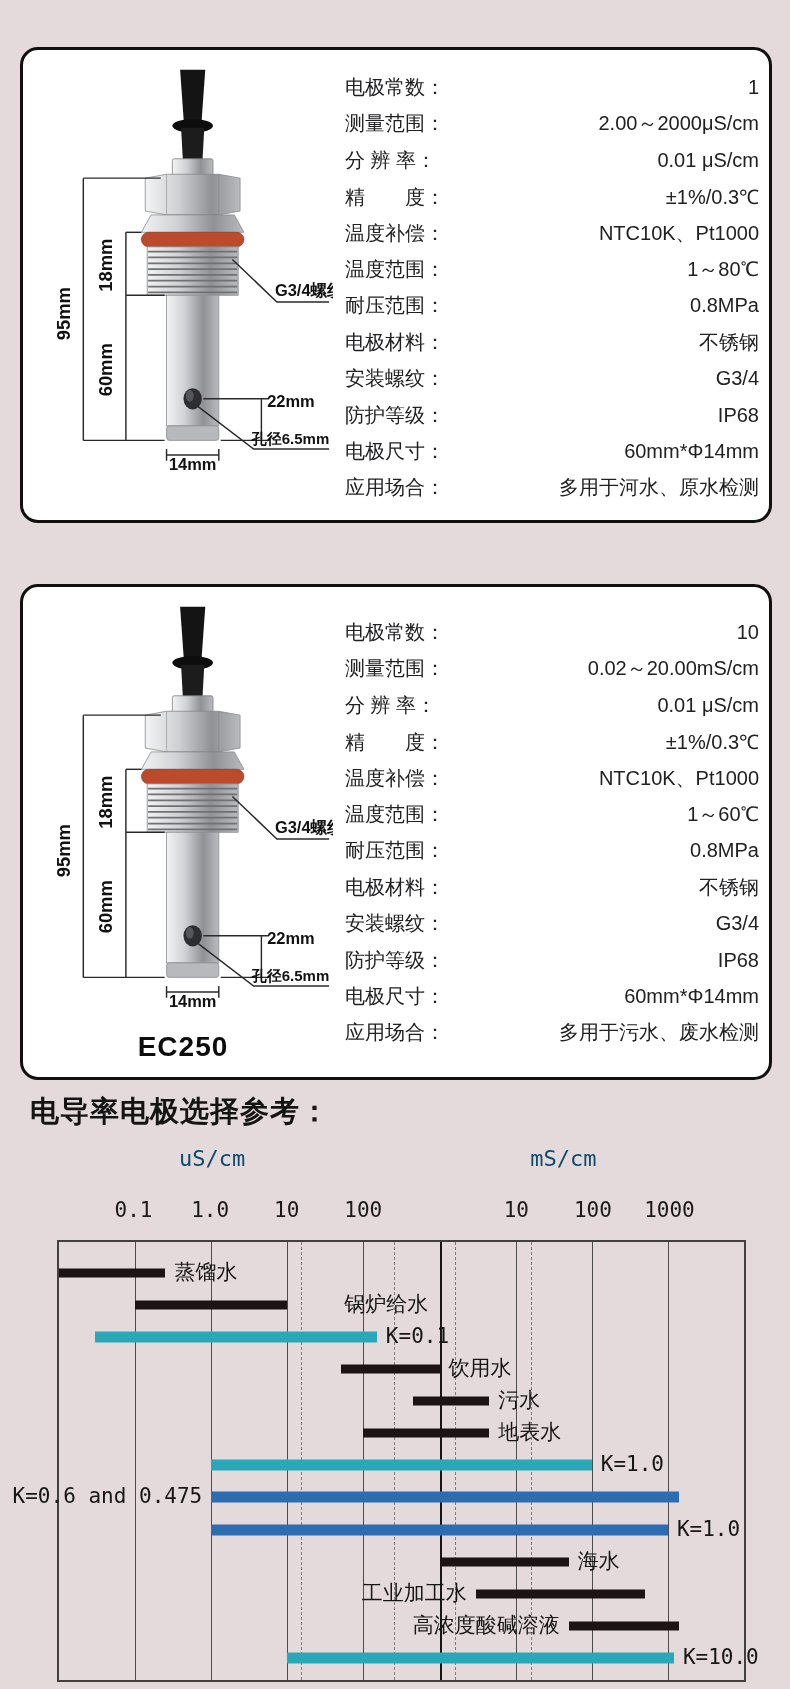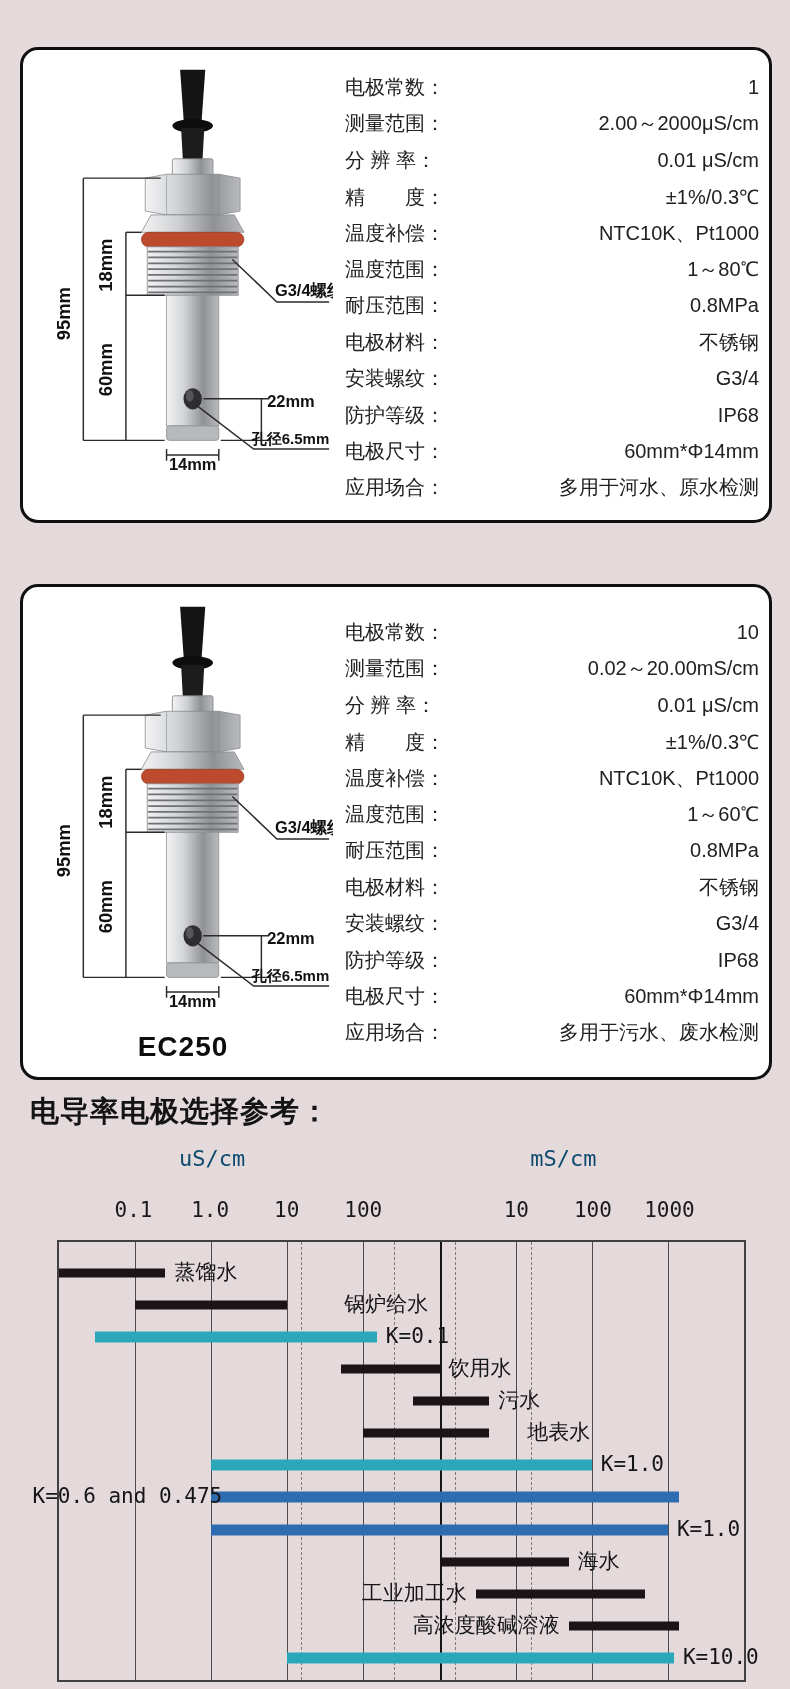--- a/index.html
+++ b/index.html
@@ -305,7 +305,7 @@
     <div class="bar dark" style="left: 51.7024%; width: 11.1111%; top: 36.32%; background: rgb(27, 19, 22);"></div>
     <span class="bar-label" style="top: 36.32%; left: calc(62.8135% + 9px);">污水</span>
     <div class="bar dark" style="left: 44.4444%; width: 18.369%; top: 43.65%; background: rgb(27, 19, 22);"></div>
-    <span class="bar-label" style="top: 43.65%; left: calc(62.8135% + 9px); margin-left: 29px;">地表水</span>
+    <span class="bar-label" style="top: 43.65%; left: calc(62.8135% + 9px);">地表水</span>
     <div class="bar teal" style="left: 22.2222%; width: 55.5556%; top: 50.98%; background: rgb(42, 167, 184);"></div>
     <span class="bar-label" style="top: 50.98%; left: calc(77.7778% + 9px);">K=1.0</span>
     <div class="bar blue" style="left: 22.2222%; width: 68.2903%; top: 58.31%; background: rgb(46, 108, 178);"></div>

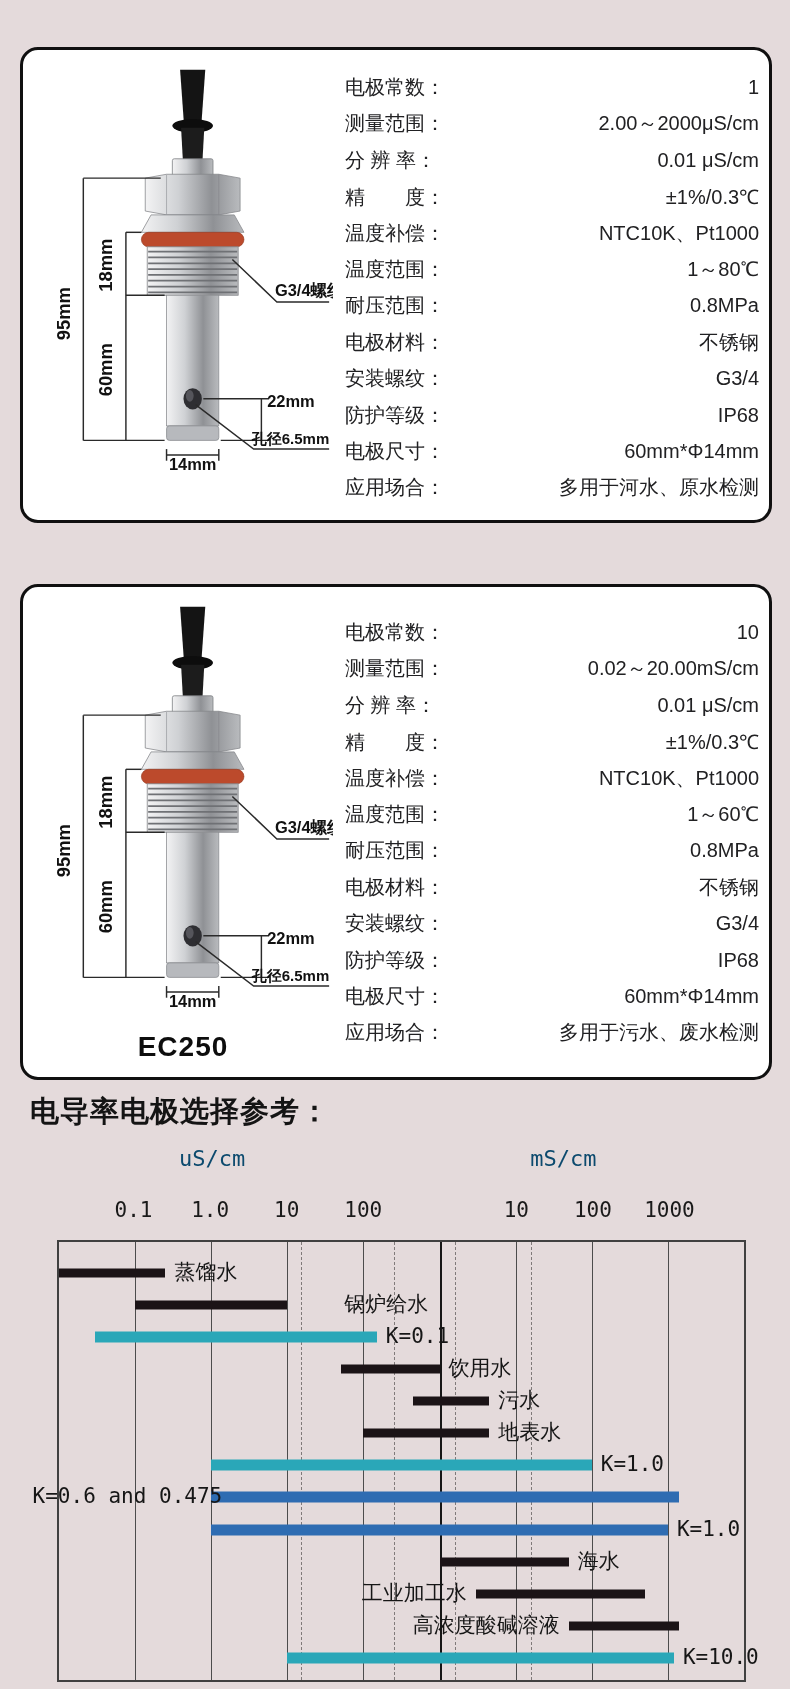--- a/index.html
+++ b/index.html
@@ -309,7 +309,7 @@
     <div class="bar teal" style="left: 22.2222%; width: 55.5556%; top: 50.98%; background: rgb(42, 167, 184);"></div>
     <span class="bar-label" style="top: 50.98%; left: calc(77.7778% + 9px);">K=1.0</span>
     <div class="bar blue" style="left: 22.2222%; width: 68.2903%; top: 58.31%; background: rgb(46, 108, 178);"></div>
-    <span class="bar-label left" style="top: 58.31%; left: calc(22.2222% - 9px); margin-left: 20px;">K=0.6 and 0.475</span>
+    <span class="bar-label left" style="top: 58.31%; left: calc(22.2222% - 9px);">K=0.6 and 0.475</span>
     <div class="bar blue" style="left: 22.2222%; width: 66.6667%; top: 65.64%; background: rgb(46, 108, 178);"></div>
     <span class="bar-label" style="top: 65.64%; left: calc(88.8889% + 9px);">K=1.0</span>
     <div class="bar dark" style="left: 55.5556%; width: 18.8774%; top: 72.97%; background: rgb(27, 19, 22);"></div>

